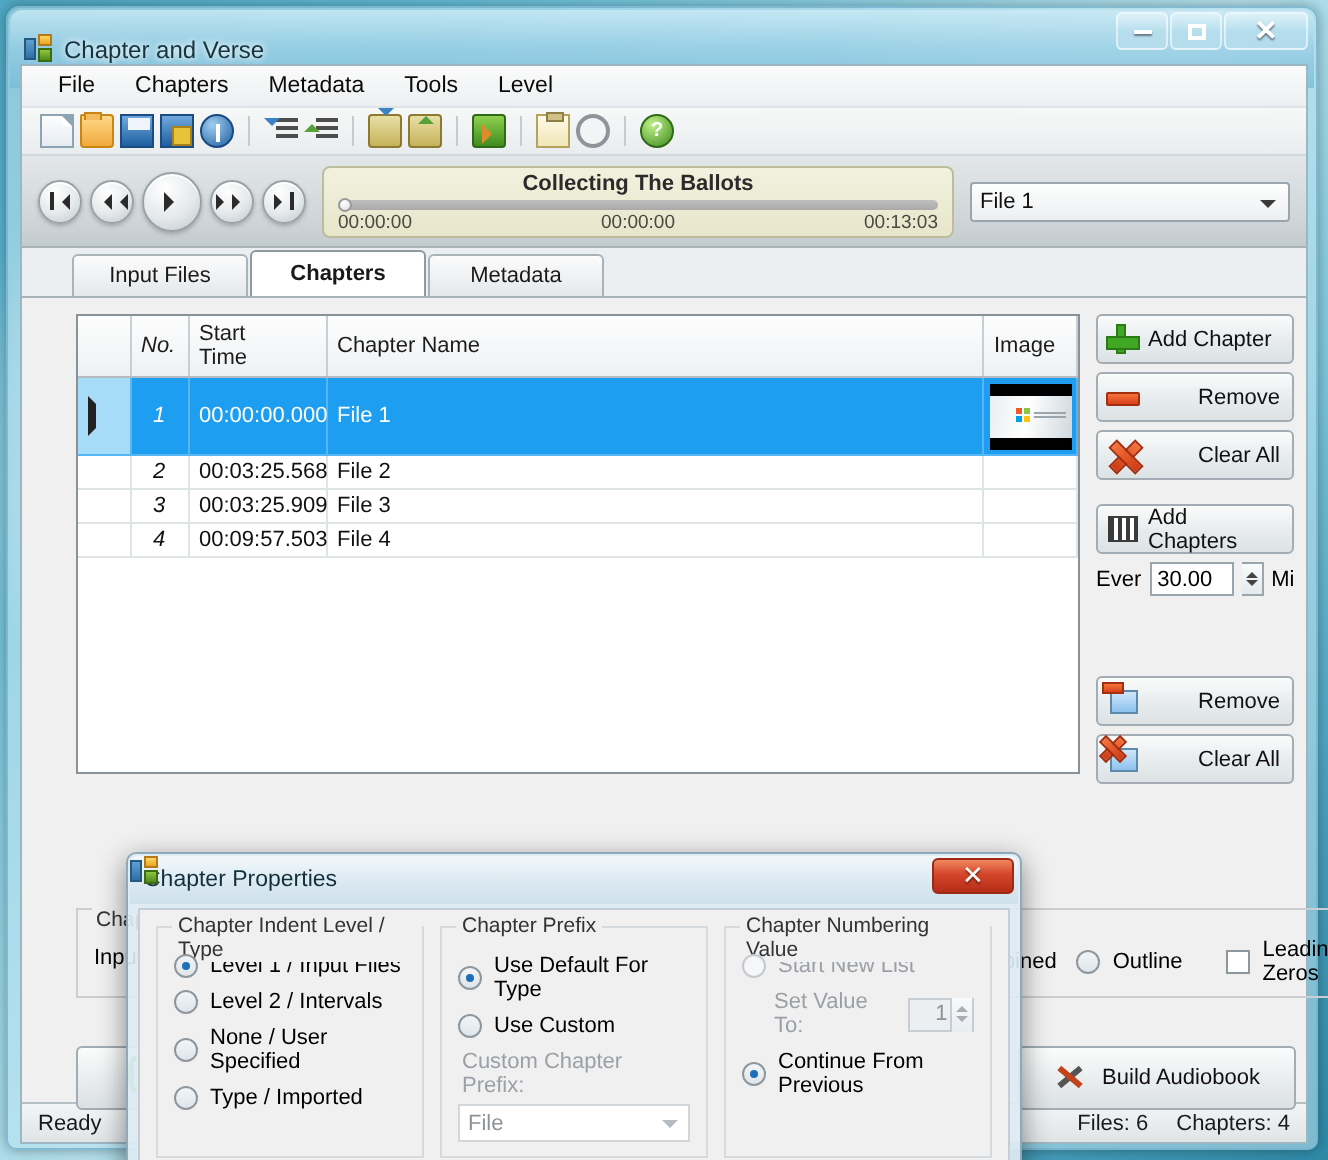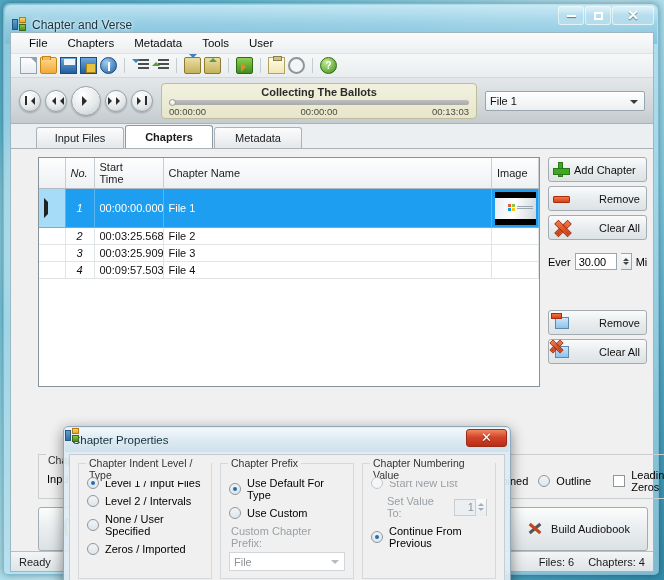--- a/index.html
+++ b/index.html
@@ -415,7 +415,7 @@
       <div class="menu-item">Chapters</div>
       <div class="menu-item">Metadata</div>
       <div class="menu-item">Tools</div>
-      <div class="menu-item">User</div>
+      <div class="menu-item">Level</div>
     </div>
 
     <div id="toolbar">

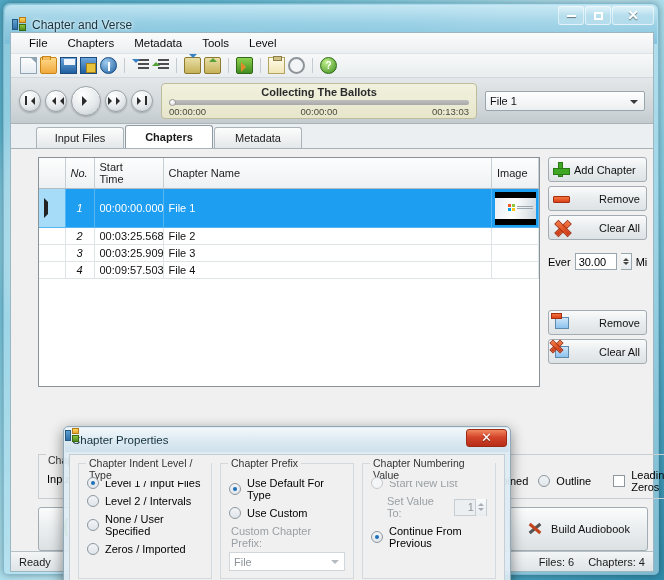--- a/index.html
+++ b/index.html
@@ -566,6 +566,12 @@
           <span class="lbl">Clear All</span>
         </div>
         <div style="height:8px"></div>
+        <div class="side-btn lead">
+          <span class="si">
+              <span class="bars-ic"></span>
+            </span>
+          <span class="lbl">Add Chapters</span>
+        </div>
         <div id="interval-row">
           <span>Ever</span>
           <span id="interval-spin">

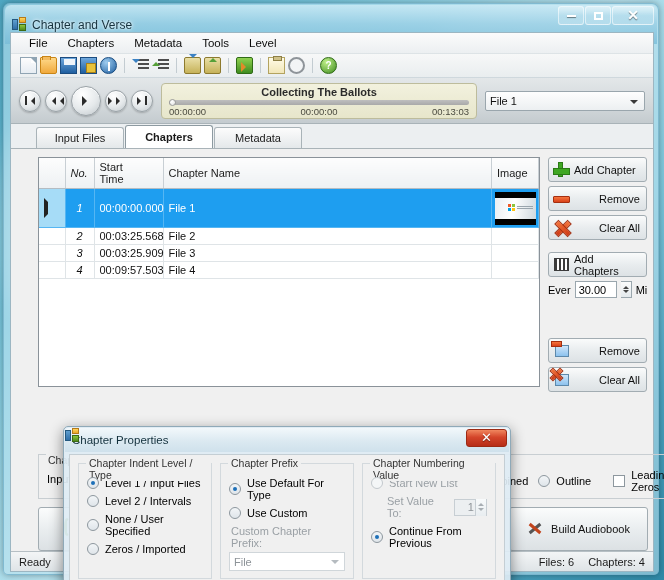--- a/index.html
+++ b/index.html
@@ -309,11 +309,11 @@
   
   #action-row { position:absolute; left: 27px; top: 358px; width: 610px; display:flex; gap: 18px; }
   .action-btn {
-    width: 140px; height: 44px;
+    width: 140px; height: 32px;
     background: linear-gradient(to bottom,#fbfcfc,#e9edef 52%,#dce1e4);
     border:1px solid #a2acb2; border-radius:3px;
     display:flex; align-items:center; justify-content:center; gap:7px;
-    font-size:11px; color:#111;
+    font-size:11px; color:#111;margin-top:16px;
   }
   .ai { width:17px; height:17px; position:relative; flex:none; }
   .ic-recycle { border-radius:50%; border:3px solid #6aa83e; border-right-color:transparent; transform:rotate(35deg); width:15px; height:15px; }

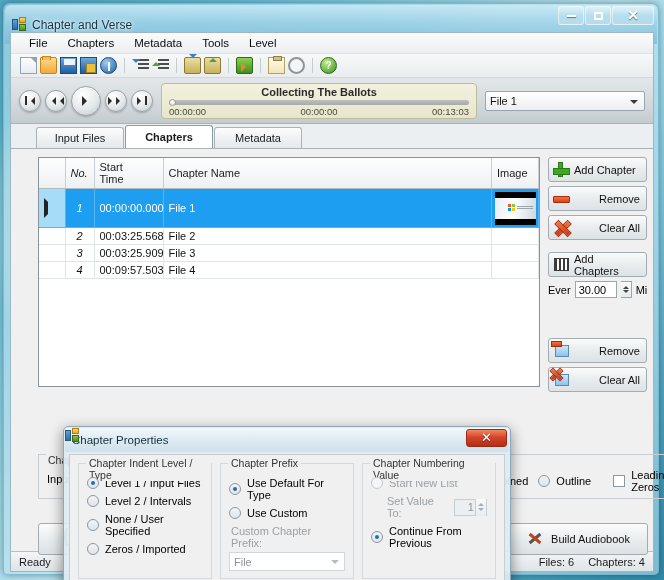--- a/index.html
+++ b/index.html
@@ -681,7 +681,7 @@
               </div>
               <div class="dradio-row">
                 <span class="radio"></span>
-                <span>Zeros / Imported</span>
+                <span>Type / Imported</span>
               </div>
             </div>
 

